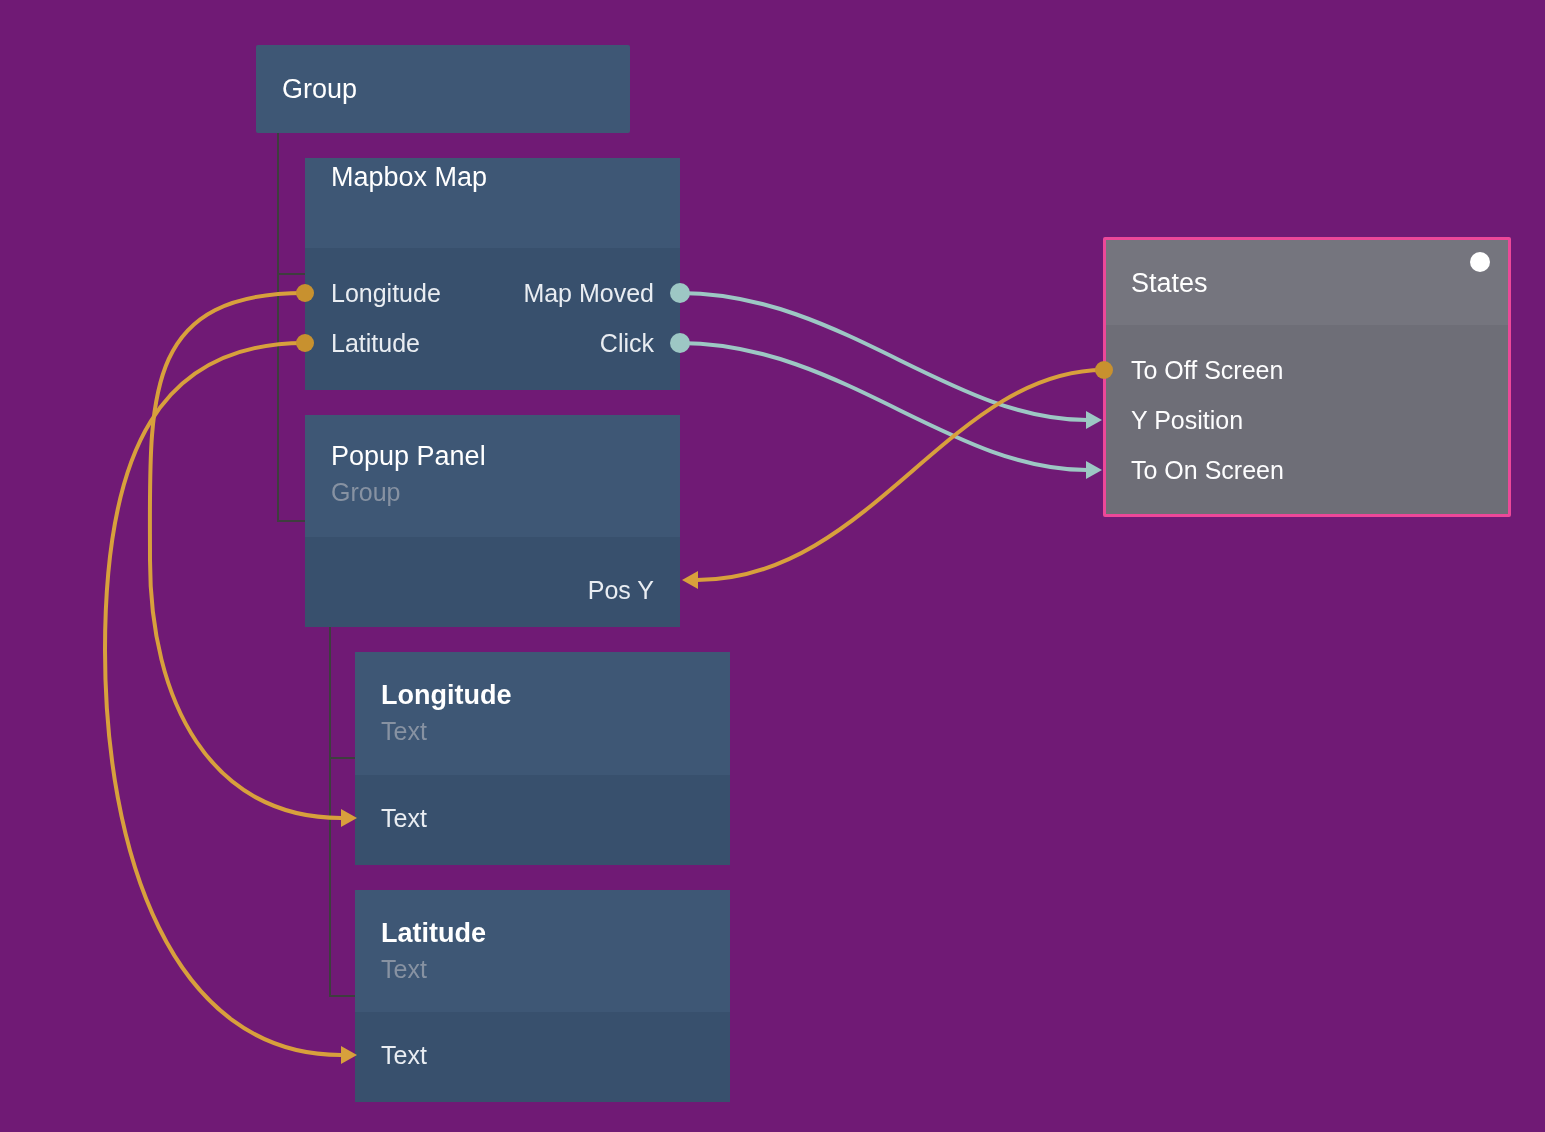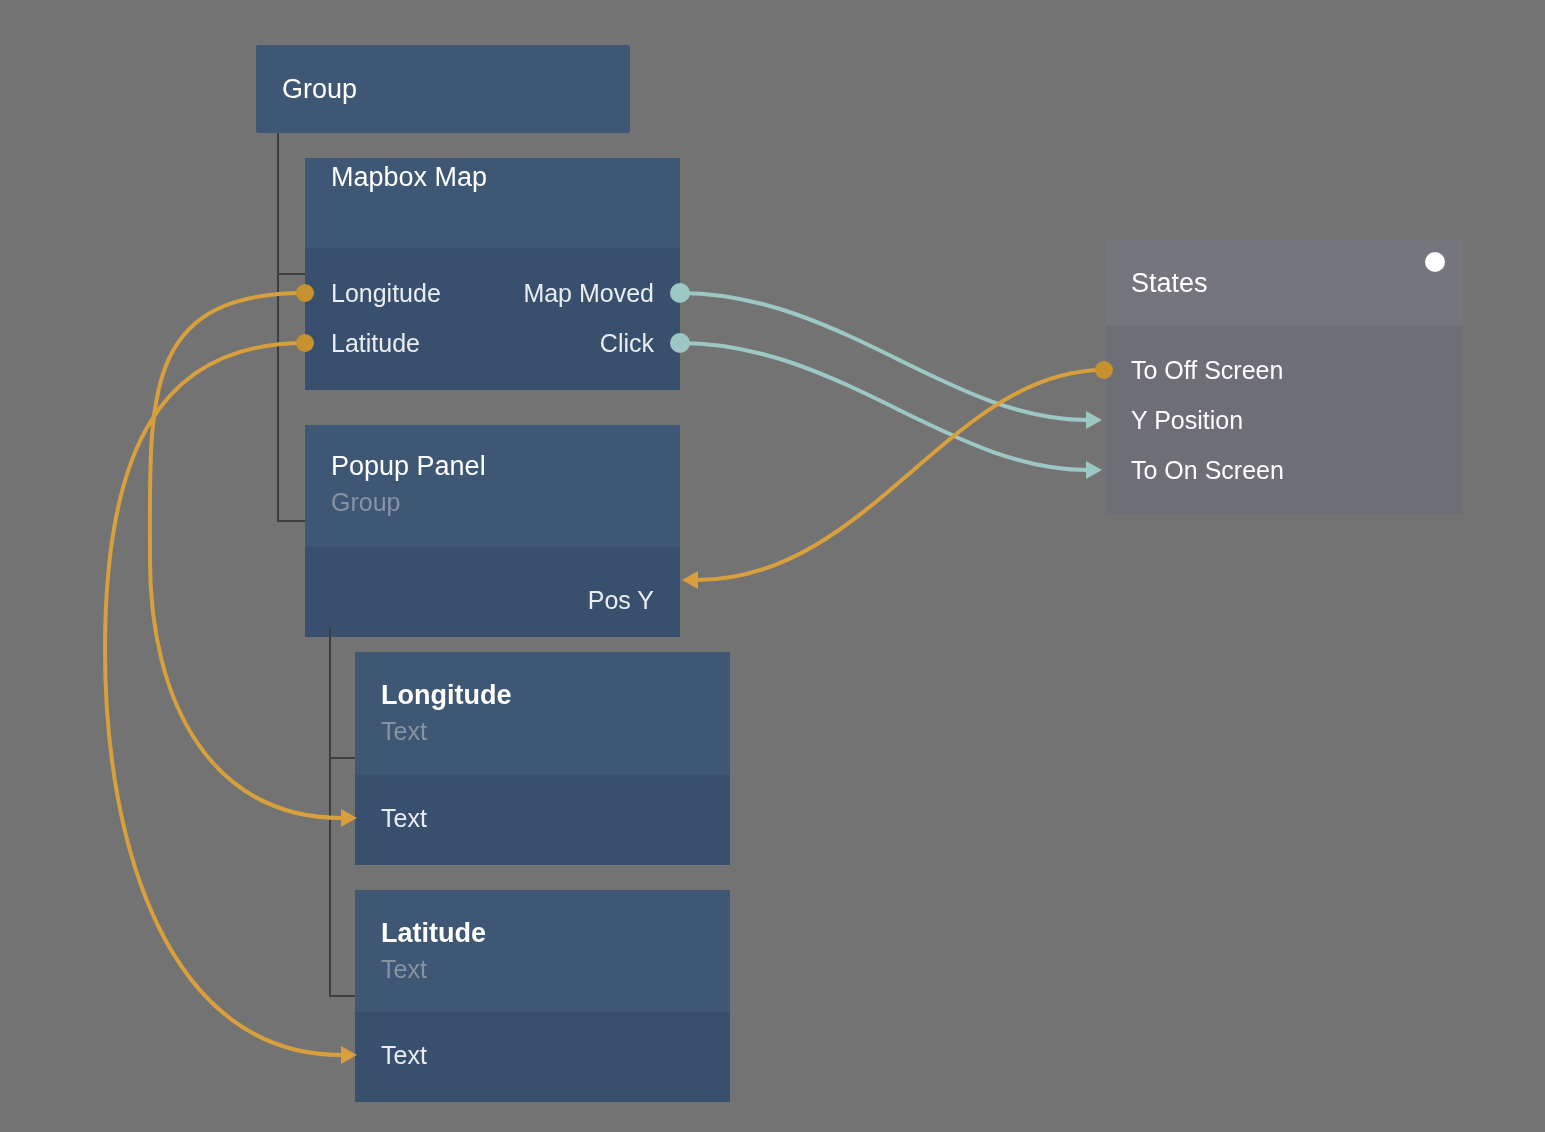--- a/index.html
+++ b/index.html
@@ -11,7 +11,7 @@
     position: relative;
     width: 1545px;
     height: 1132px;
-    background: #737373;
+    background: #701a75;
     overflow: hidden;
     font-family: "Liberation Sans", "DejaVu Sans", sans-serif;
   }

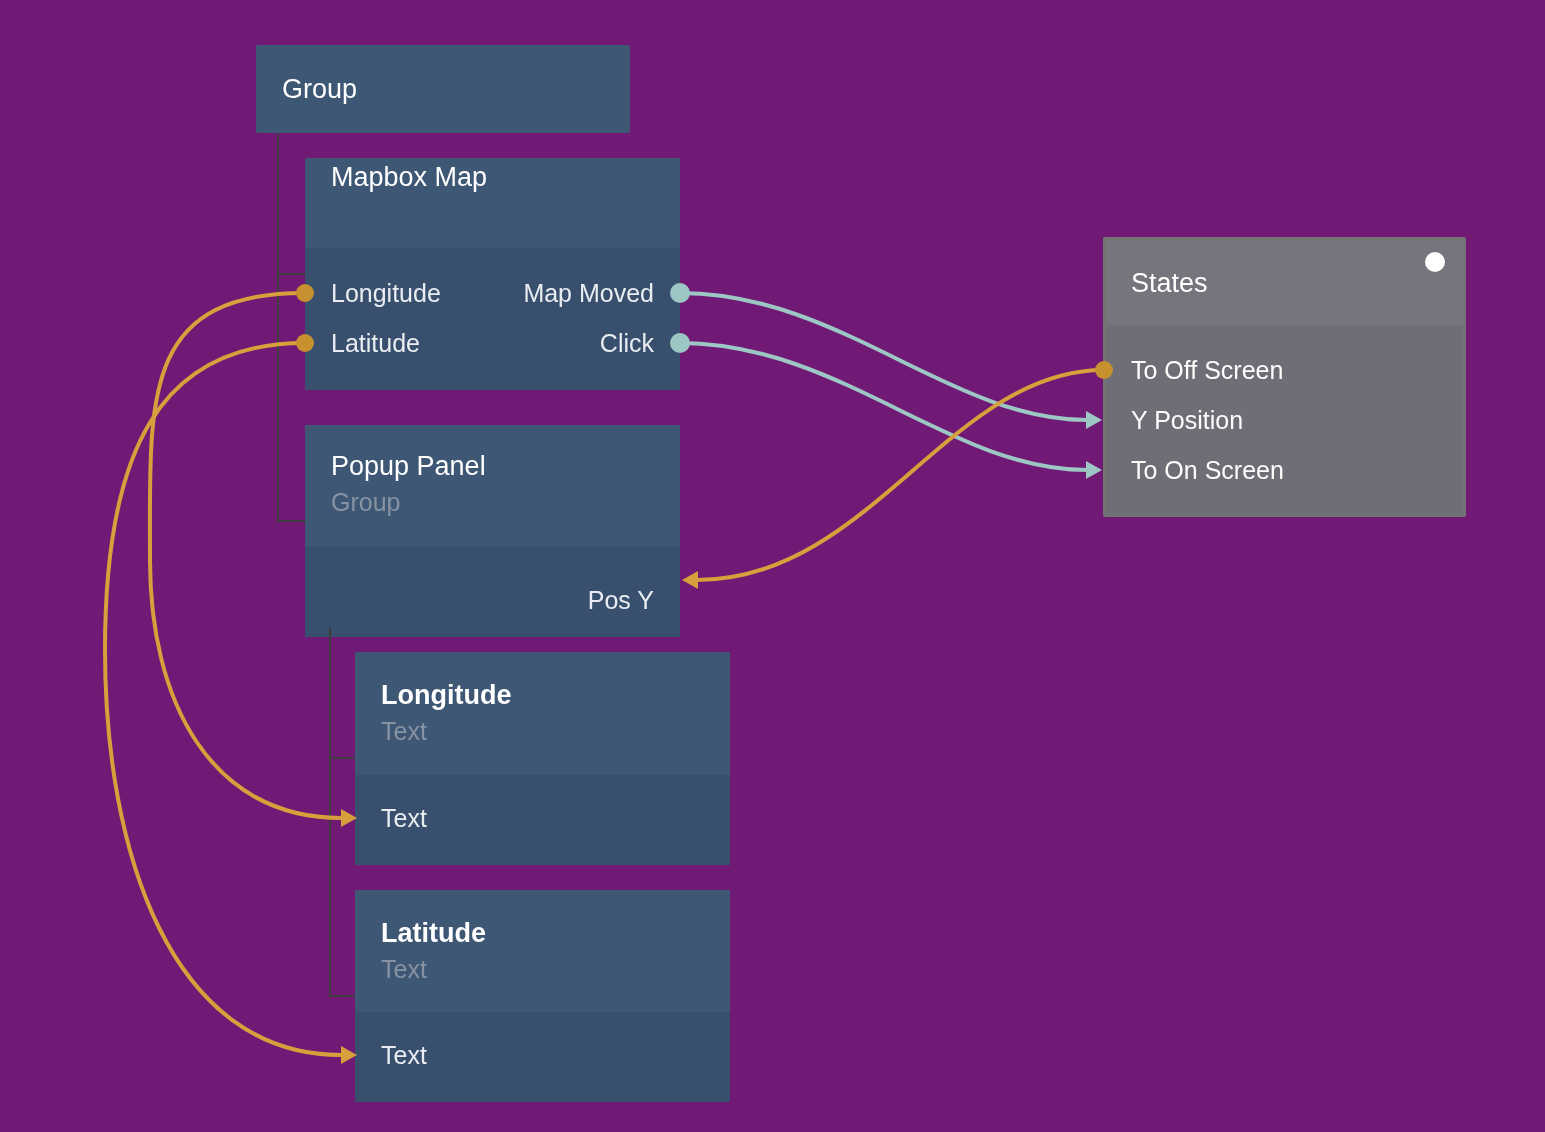--- a/index.html
+++ b/index.html
@@ -84,8 +84,8 @@
 
   
   #node-states {
-    left: 1103px; top: 237px; width: 363px; height: 280px;
-    border: 3px solid #737373;
+    left: 1103px; top: 237px; width: 408px; height: 280px;
+    border: 3px solid #ec4899;
   }
   #node-states .node-header {
     height: 85px; background: #75757e;

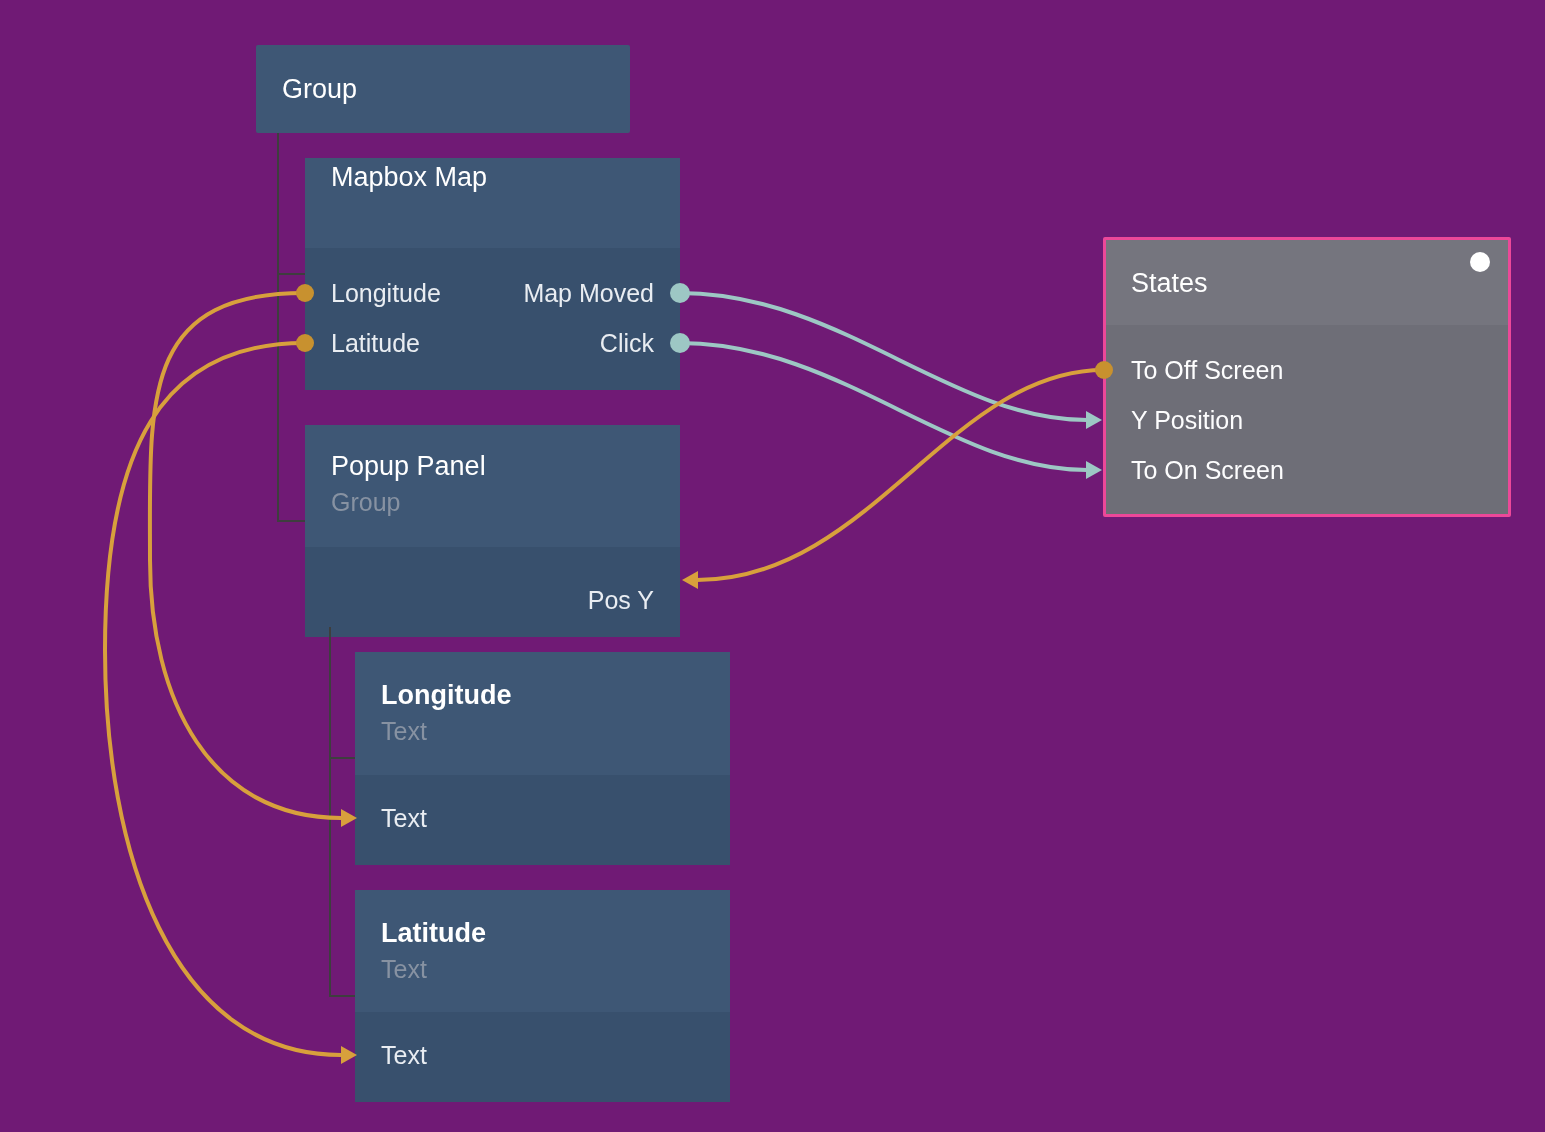--- a/index.html
+++ b/index.html
@@ -69,7 +69,7 @@
 
   
   #node-popup { left: 305px; top: 415px; width: 375px; height: 212px; }
-  #node-popup .node-header { height: 122px; padding: 22px 26px 0 26px; margin-top: 10px; }
+  #node-popup .node-header { height: 122px; padding: 22px 26px 0 26px; }
   #node-popup .node-body   { height: 90px; padding-top: 18px; }
 
   

